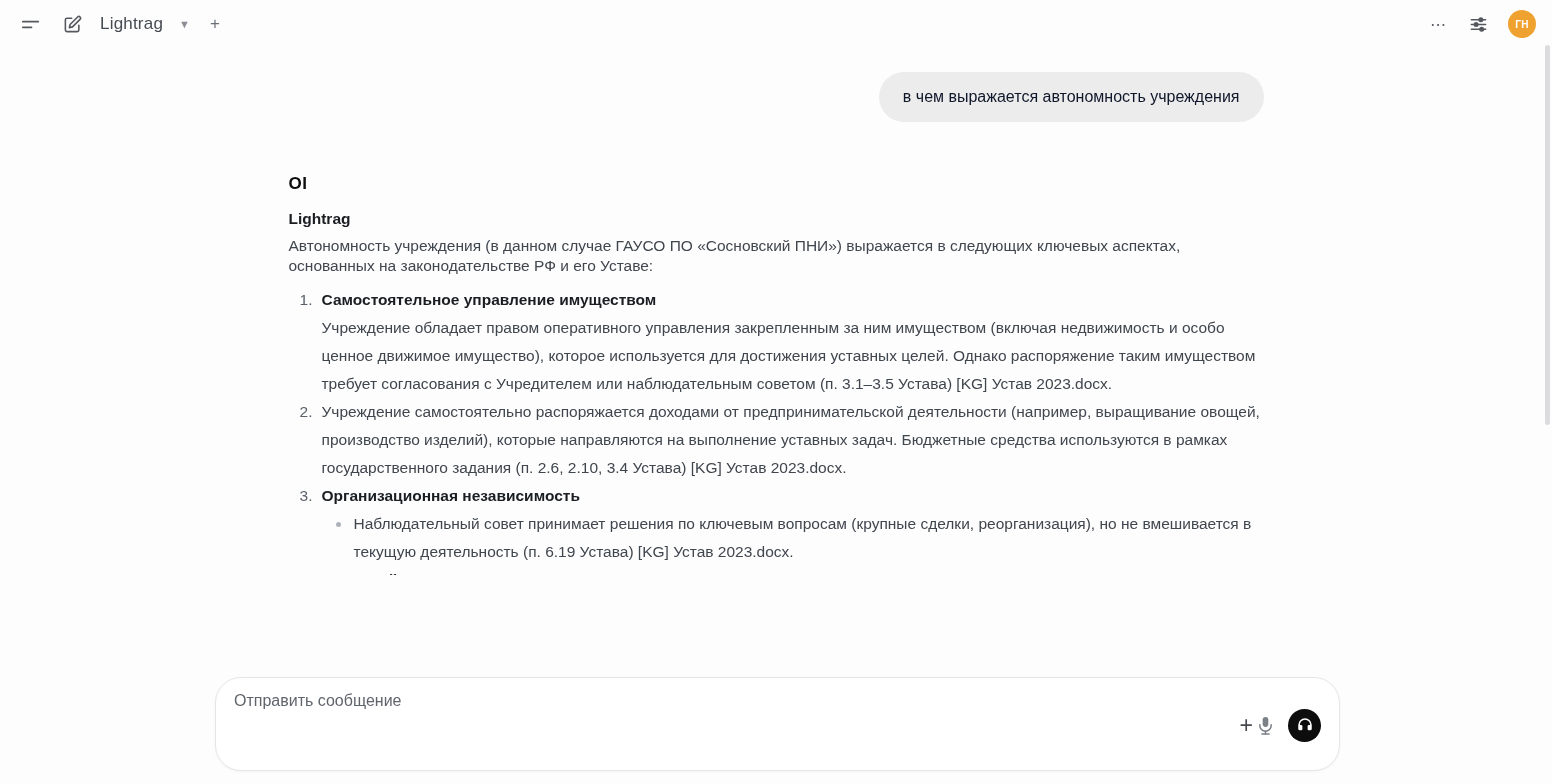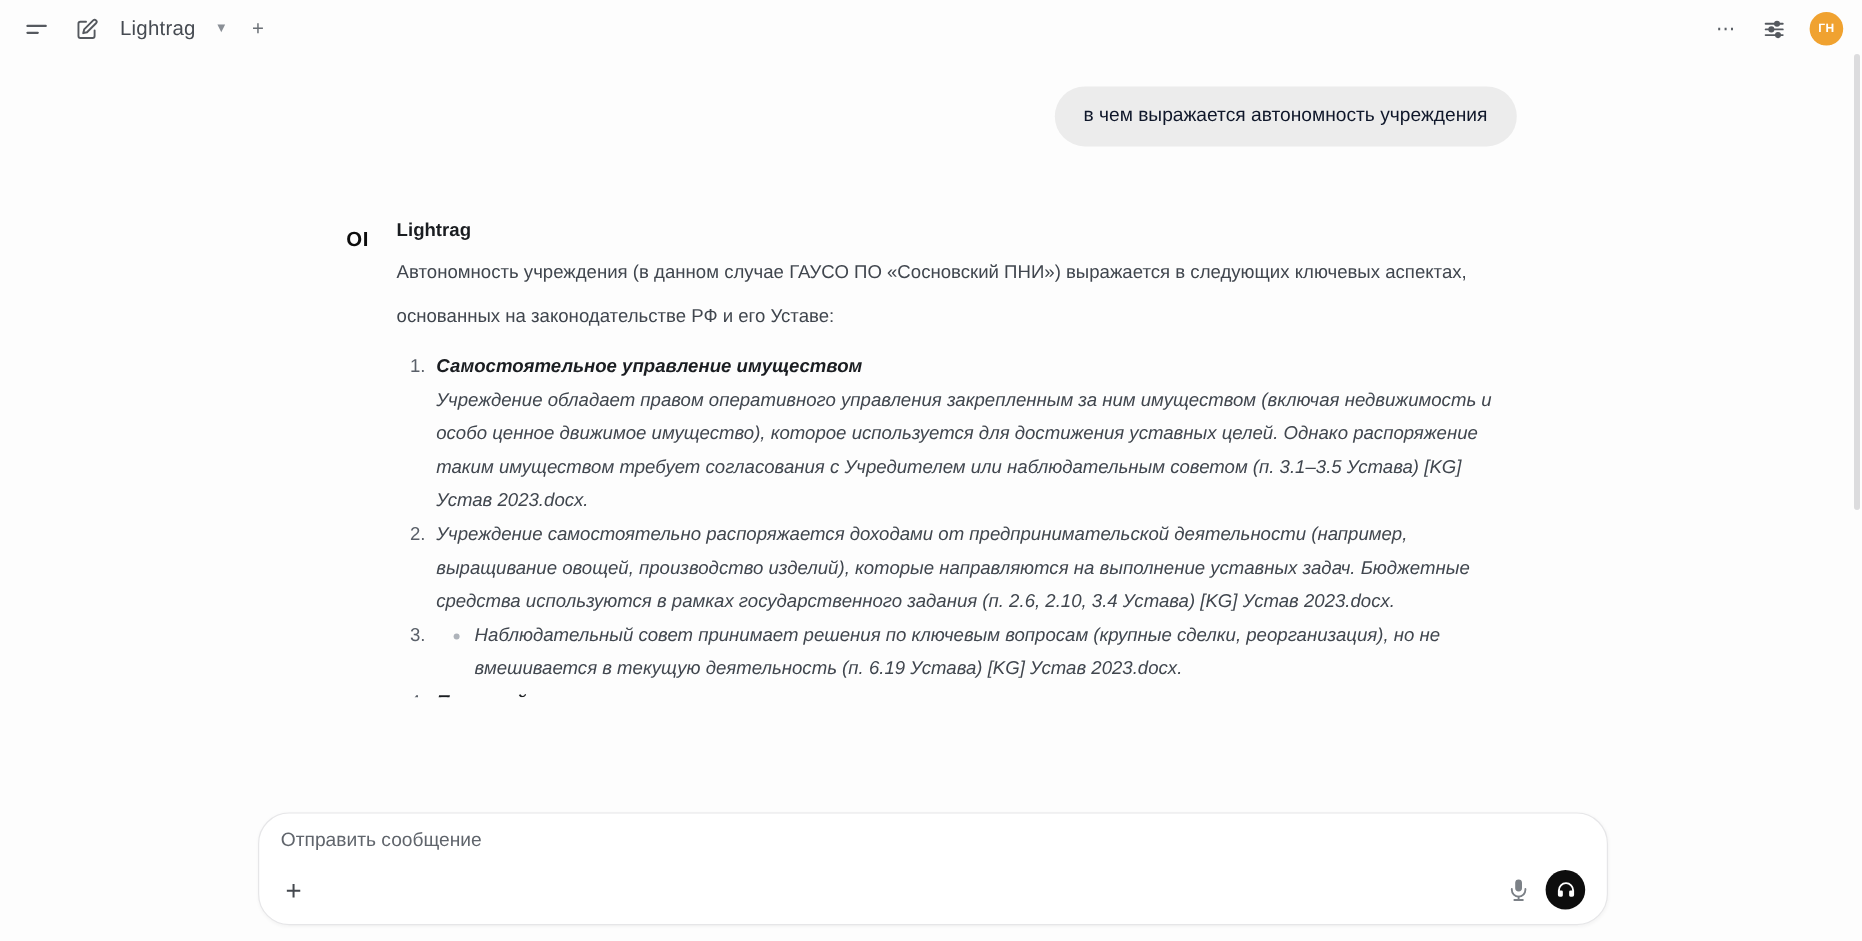--- a/index.html
+++ b/index.html
@@ -43,7 +43,7 @@
     padding:13px 24px; font-size:16px; color:#0f172a; line-height:24px;
   }
 
-  .assistant-row { display:flex; margin-top:60px; }
+  .assistant-row { display:flex; margin-top:44px;flex-direction:column; }
   .ai-logo {
     width:42px; flex:0 0 42px; padding-top:8px;
     font-weight:800; font-size:17px; color:#0d0d0d; letter-spacing:.5px;

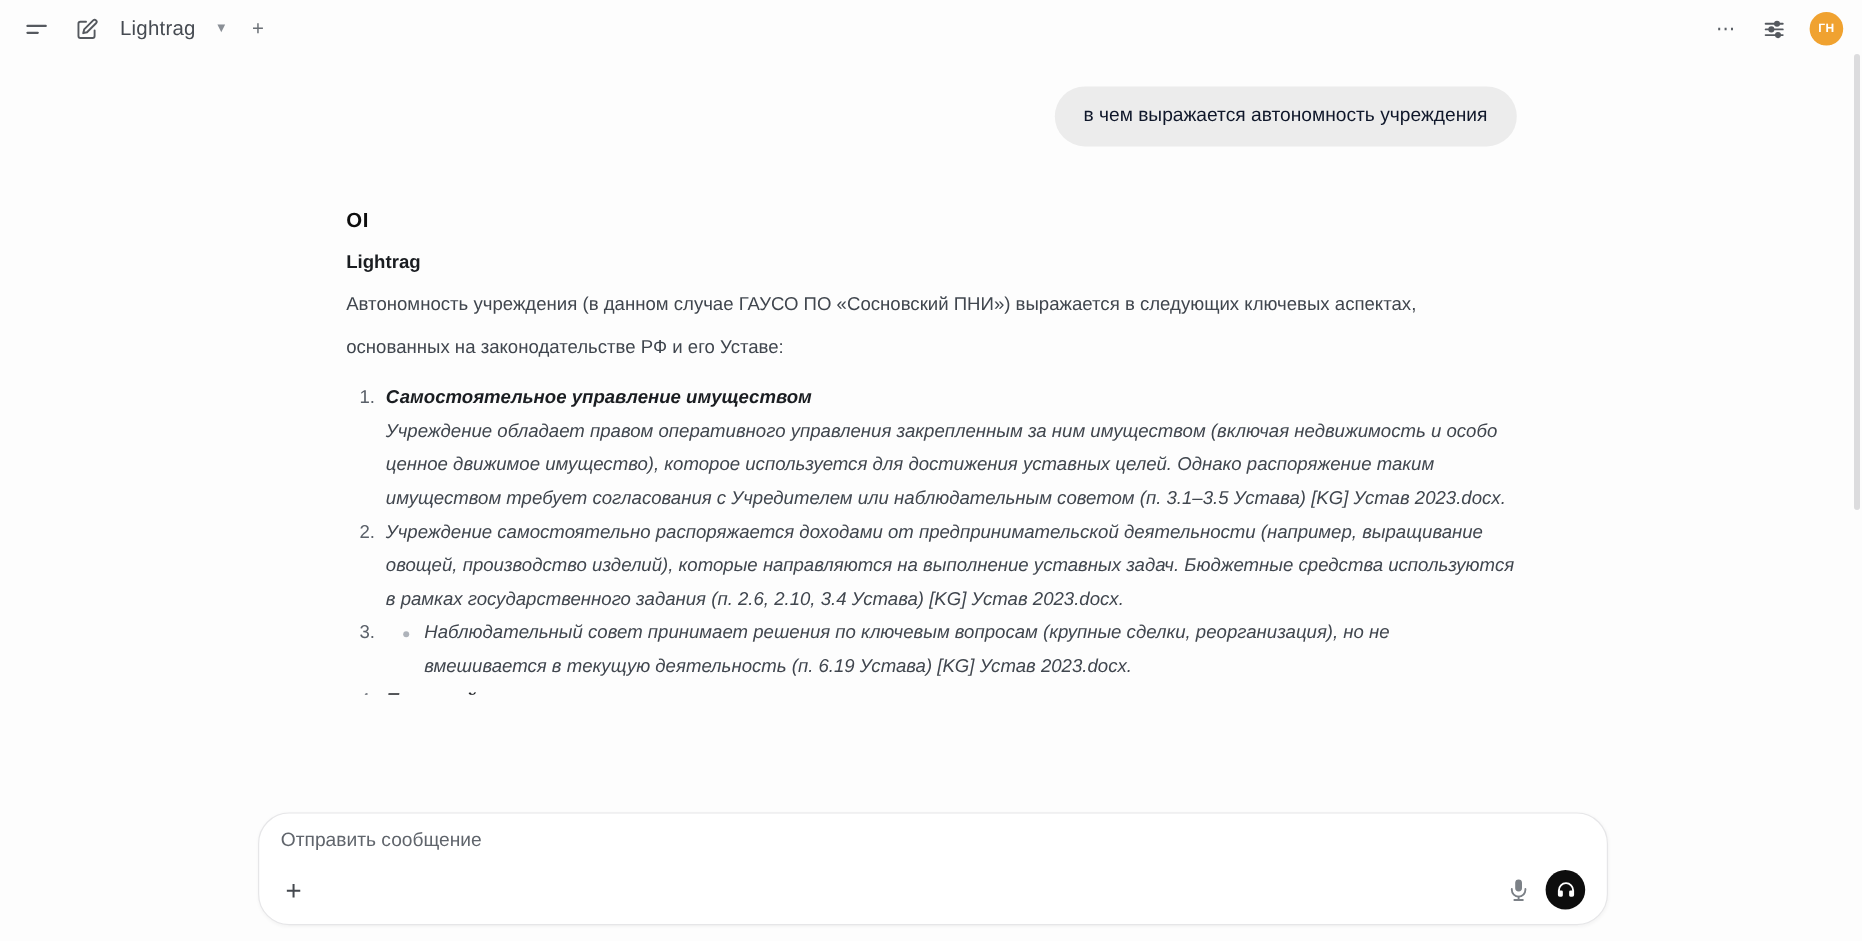--- a/index.html
+++ b/index.html
@@ -50,7 +50,7 @@
   }
   .ai-content { flex:1; min-width:0; }
   .ai-name { font-size:15.5px; font-weight:bold; color:#1a1d21; line-height:22px; margin-bottom:6px; }
-  .ai-text { font-size:15.5px; line-height:36px; color:#40464e; }
+  .ai-text { font-size:15.5px; line-height:20px; color:#40464e; }
   .ai-intro { margin-bottom:10px; }
 
   .olist { margin-top:6px; }

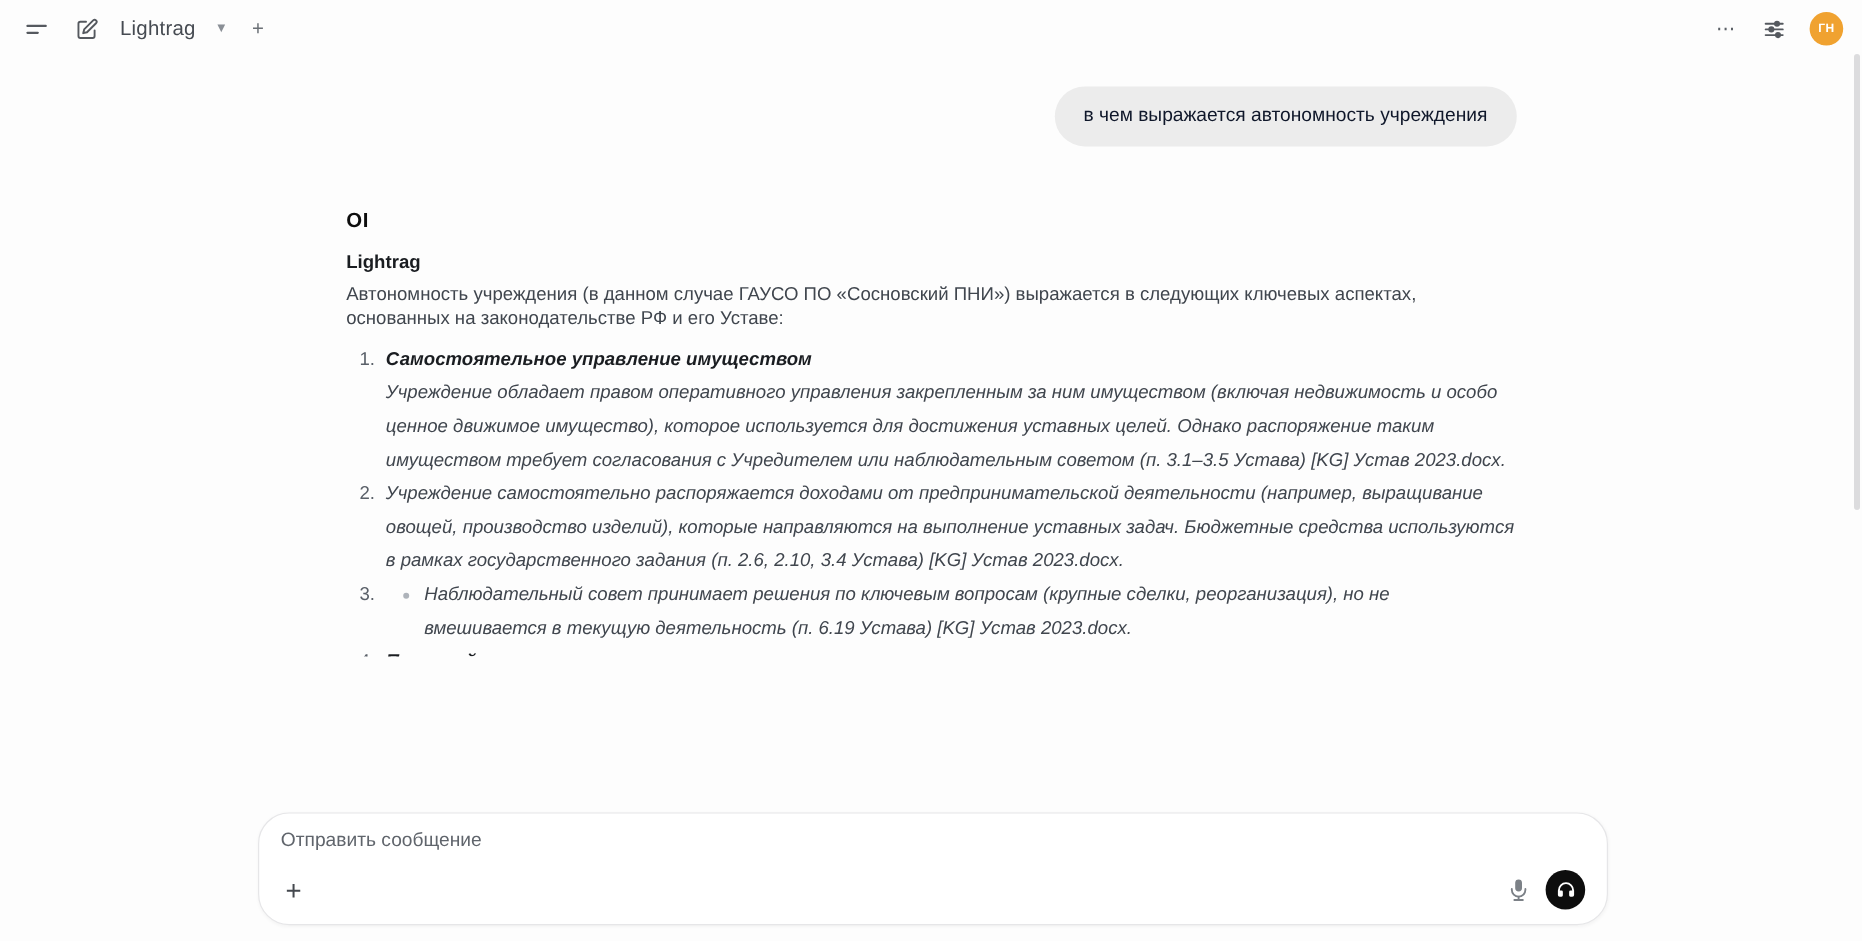--- a/index.html
+++ b/index.html
@@ -56,7 +56,7 @@
   .olist { margin-top:6px; }
   .oitem { display:flex; }
   .onum { flex:0 0 24px; text-align:right; margin-right:9px; color:#5a6069; font-size:15.5px; line-height:28px; }
-  .obody { flex:1; min-width:0; font-size:15.5px; line-height:28px; color:#40464e;font-style:italic; }
+  .obody { flex:1; min-width:0; font-size:15.5px; line-height:28px; color:#40464e; }
   .otitle { font-weight:bold; color:#1a1d21; }
 
   .blist { margin-top:0; }

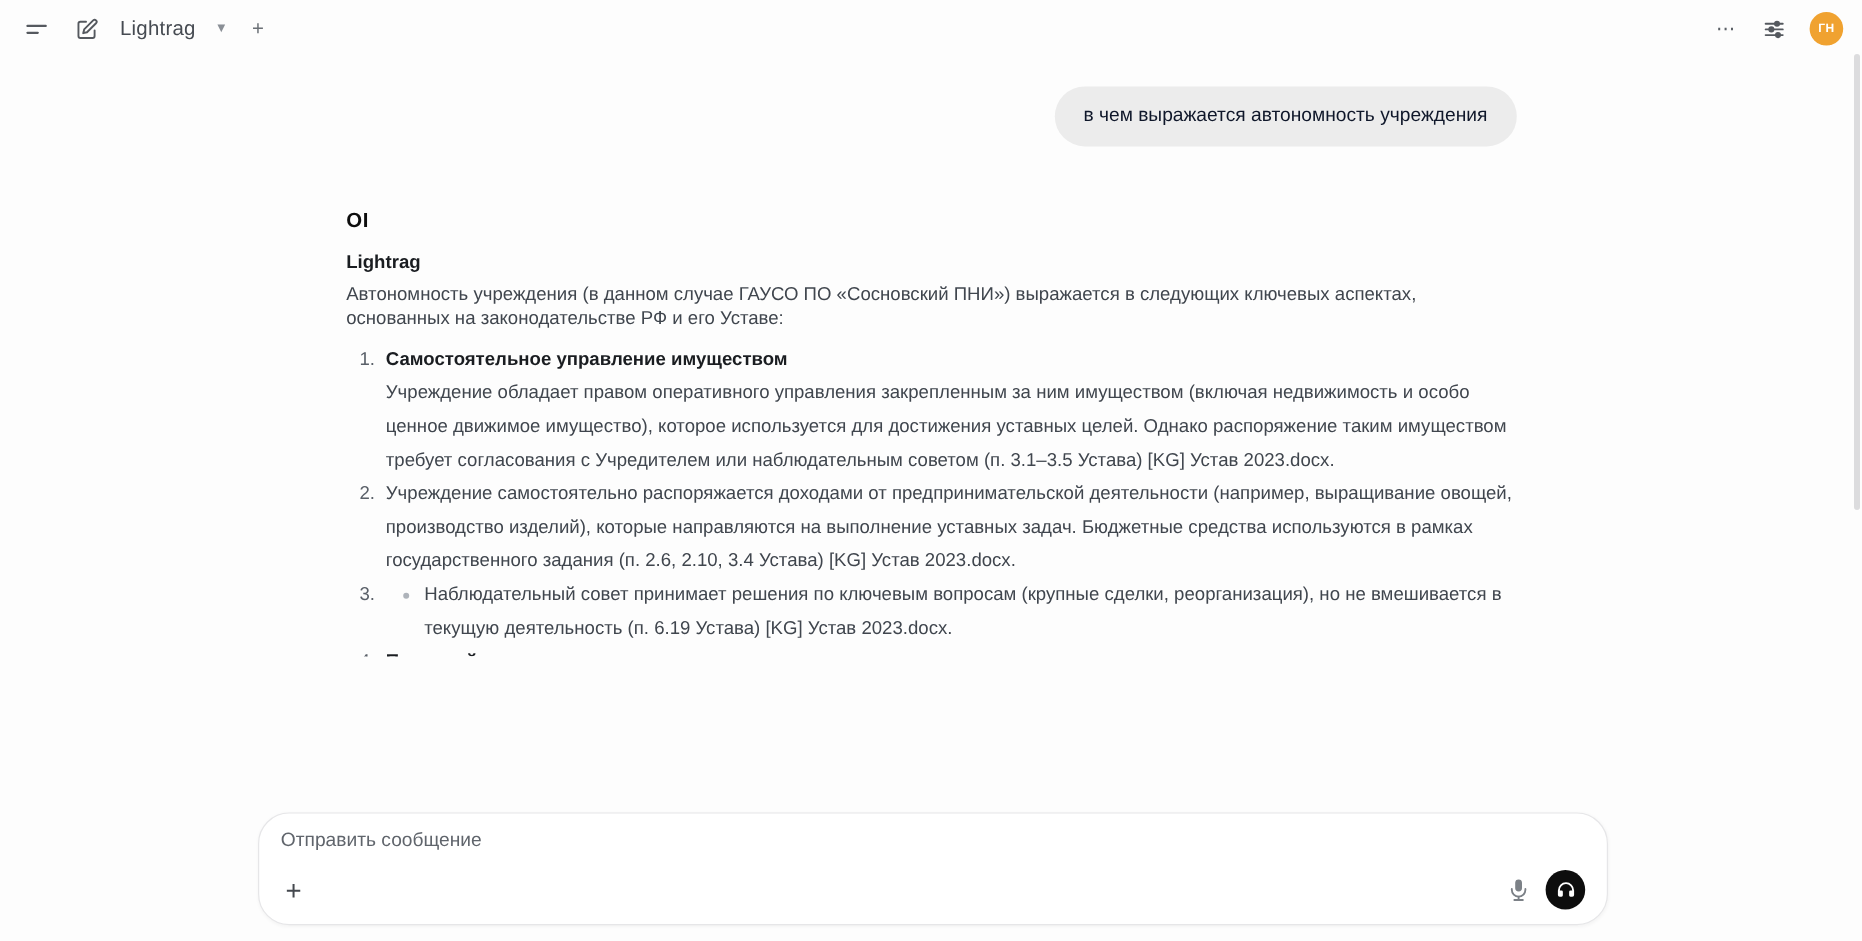--- a/index.html
+++ b/index.html
@@ -175,6 +175,7 @@
           <div class="oitem">
             <div class="onum">3.</div>
             <div class="obody">
+              <div class="otitle">Организационная независимость</div>
               <div class="blist">
                 <div class="bitem">Наблюдательный совет принимает решения по ключевым вопросам (крупные сделки, реорганизация), но не вмешивается в текущую деятельность (п. 6.19 Устава) [KG] Устав 2023.docx.</div>
               </div>

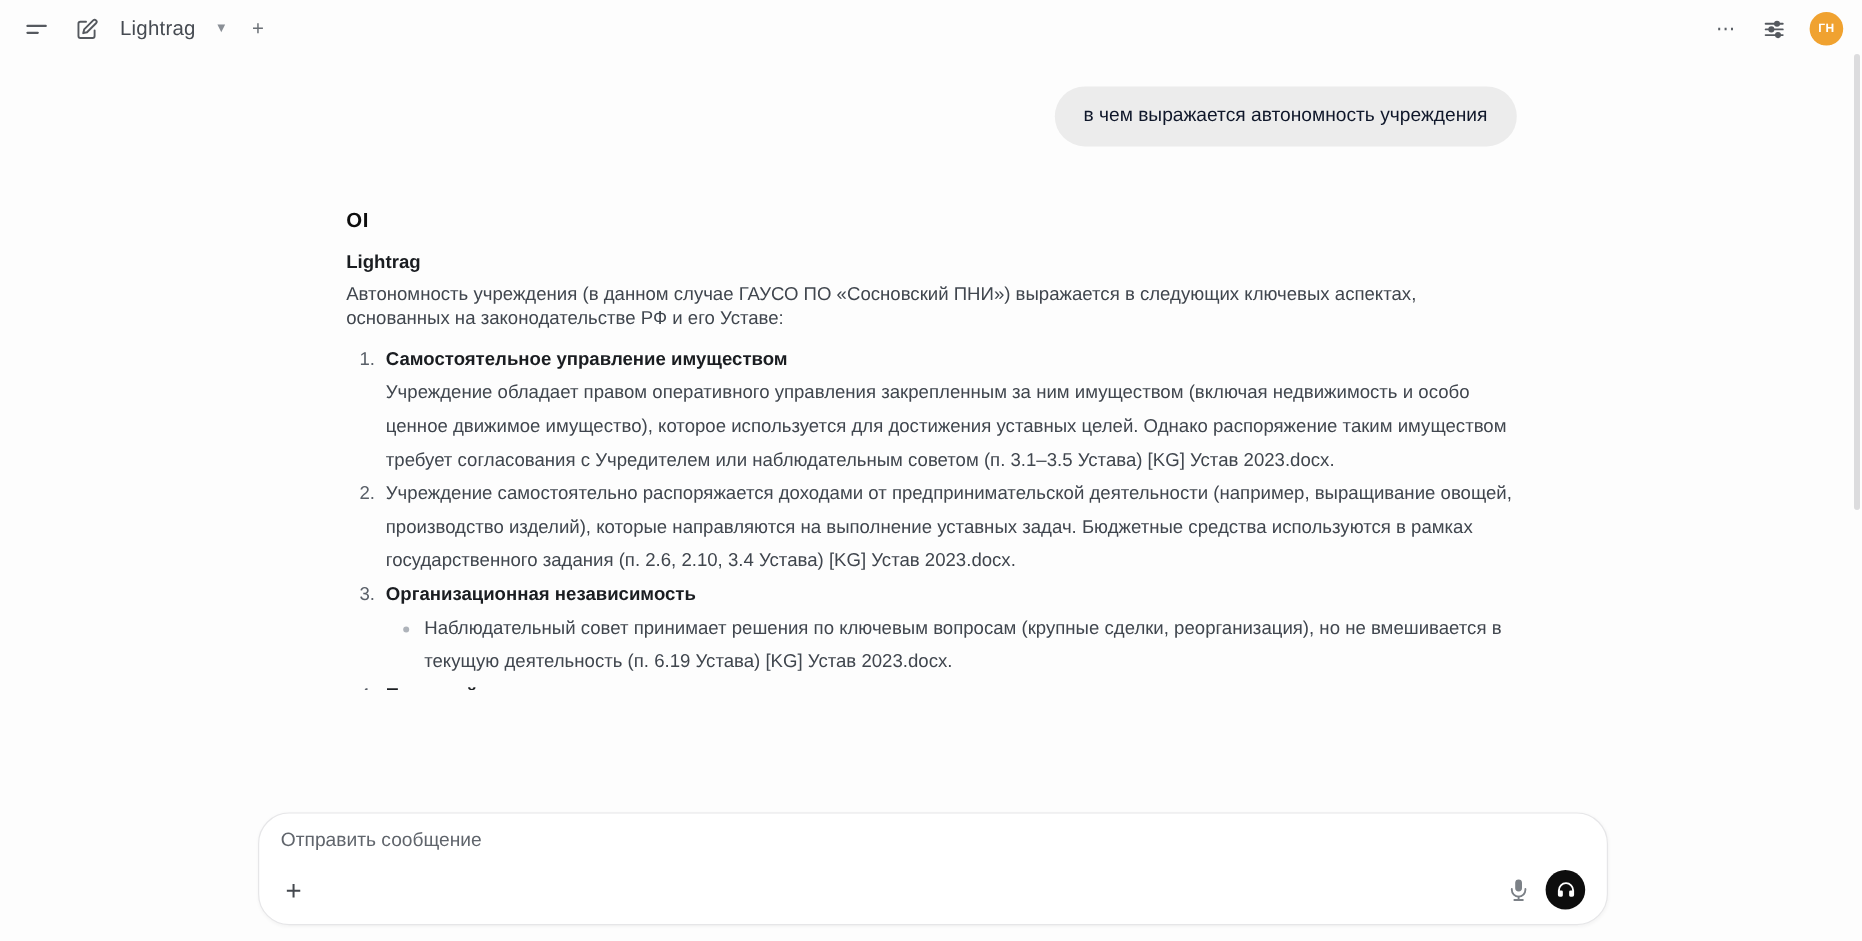--- a/index.html
+++ b/index.html
@@ -82,7 +82,7 @@
     background:#fff; border:1px solid #e6e6e8; border-radius:26px;
     box-shadow:0 1px 3px rgba(0,0,0,.04);
     padding:14px 18px 12px 18px;
-    display:flex; flex-direction:column; justify-content:space-between;
+    display:flex; justify-content:space-between;
   }
   .composer textarea {
     border:none; outline:none; resize:none; width:100%; height:26px;

